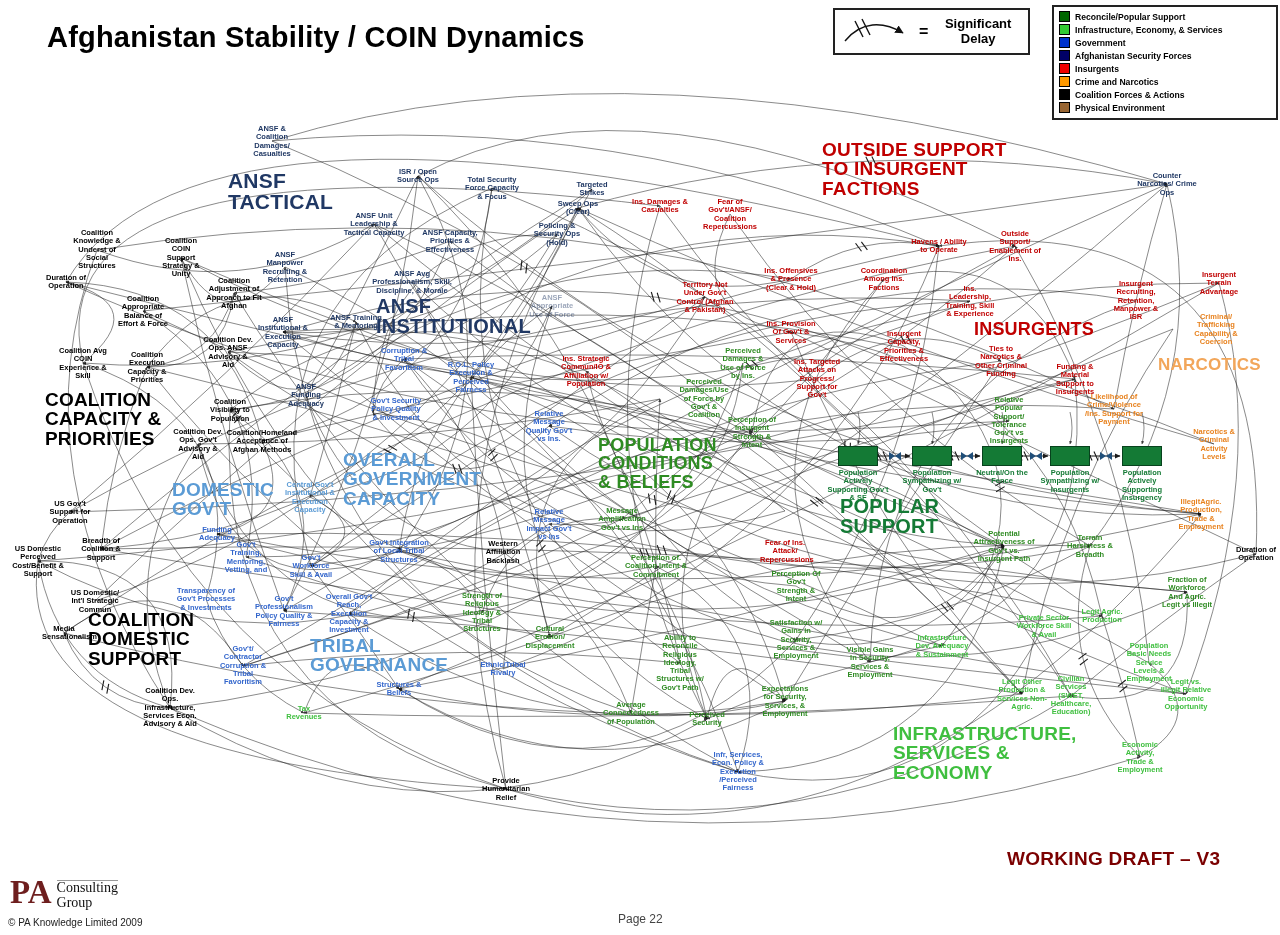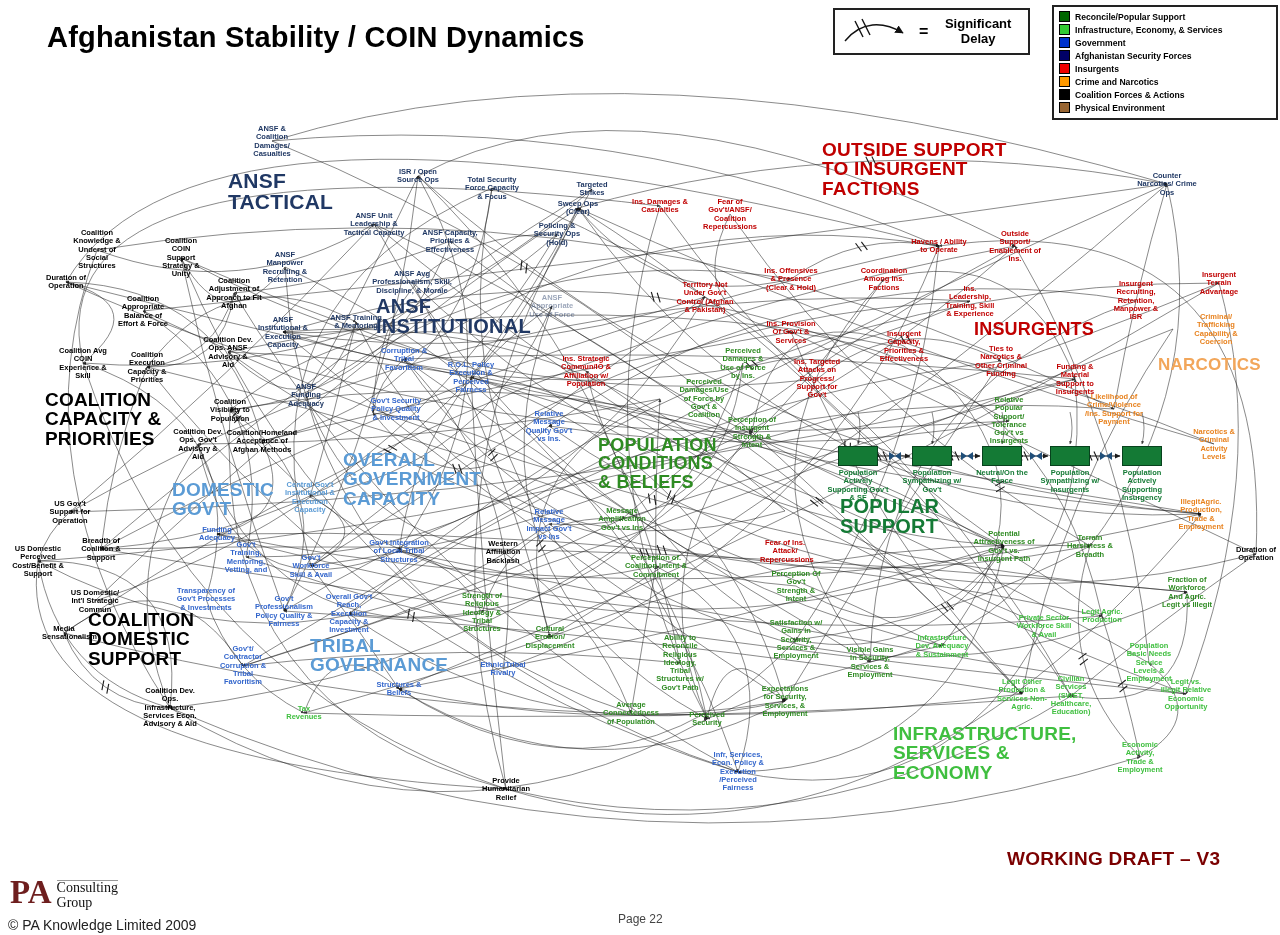--- a/index.html
+++ b/index.html
@@ -43,7 +43,7 @@
   .pa-logo{position:absolute;left:10px;top:878px;z-index:6;display:flex;gap:5px;align-items:flex-start;}
   .pa-main{font-family:"Liberation Serif", serif;font-size:33px;font-weight:bold;color:#6E1E1E;line-height:.85;}
   .pa-sub{font-family:"Liberation Serif", serif;font-size:14px;color:#111;white-space:pre-line;line-height:1.05;margin-top:2px;border-top:1px solid #999;}
-  .copyright{position:absolute;left:8px;top:917px;z-index:6;font-size:14px;color:#222;}
+  .copyright{position:absolute;left:8px;top:917px;z-index:6;font-size:10px;color:#222;}
   .pagenum{position:absolute;left:618px;top:912px;z-index:6;font-size:12px;color:#444;}
 </style>
 </head>

